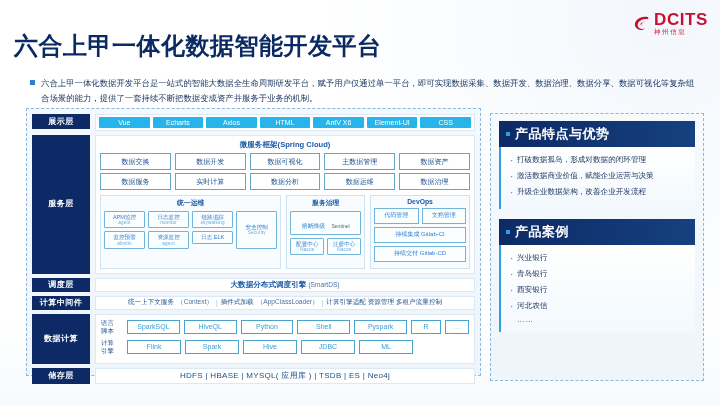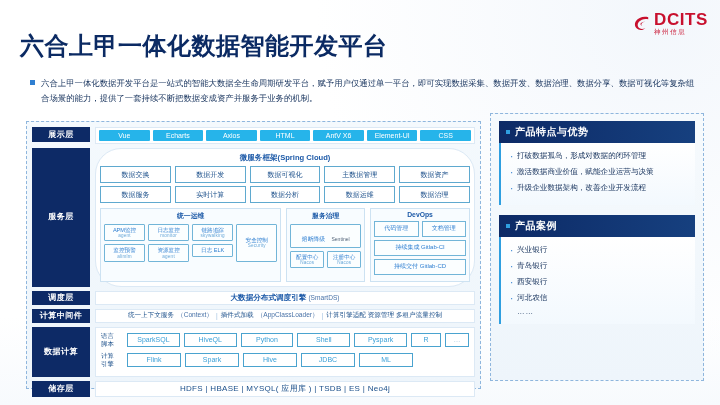--- a/index.html
+++ b/index.html
@@ -30,7 +30,7 @@
     font-size:6.5px;color:#c8102e;letter-spacing:1.6px;display:block;margin-top:1px;
   }
   .title{
-    position:absolute;left:20px;top:30px;
+    position:absolute;left:14px;top:30px;
     font-size:24px;font-weight:bold;color:#0b2a63;letter-spacing:.5px;
     white-space:nowrap;
   }

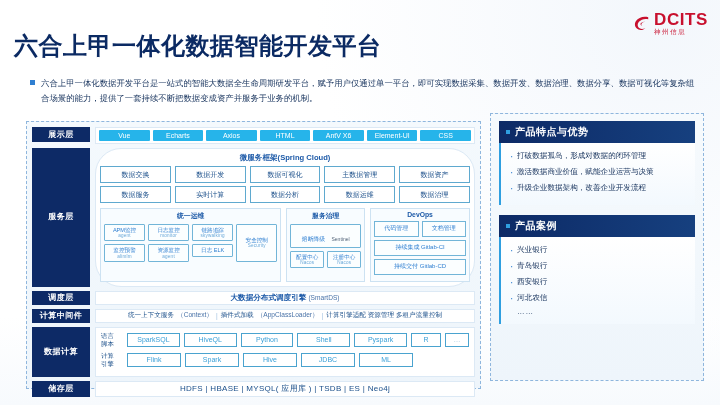--- a/index.html
+++ b/index.html
@@ -46,7 +46,7 @@
   }
   
   .diagram{
-    position:absolute;left:26px;top:121px;width:455px;height:268px;
+    position:absolute;left:26px;top:108px;width:455px;height:268px;
     border:1px dashed #8fb6dd;
     background:linear-gradient(180deg,#f4f9fd 0%,#eef5fb 100%);
     box-sizing:border-box;padding:5px;

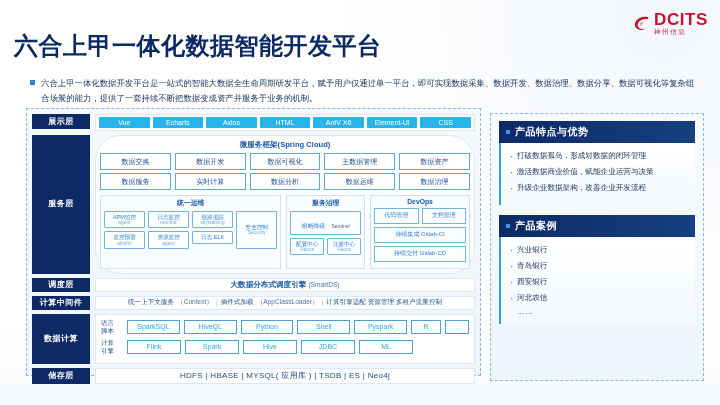--- a/index.html
+++ b/index.html
@@ -151,7 +151,7 @@
   .card{margin-bottom:10px;}
   .card-head{
     background:linear-gradient(90deg,#0d2a66 0%,#16407f 100%);
-    color:#fff;font-size:10px;font-weight:bold;padding:4px 7px;
+    color:#fff;font-size:13px;font-weight:bold;padding:4px 7px;
     display:flex;align-items:center;gap:5px;letter-spacing:.5px;
   }
   .head-sq{width:4px;height:4px;background:#2f9fe0;flex:0 0 auto;}

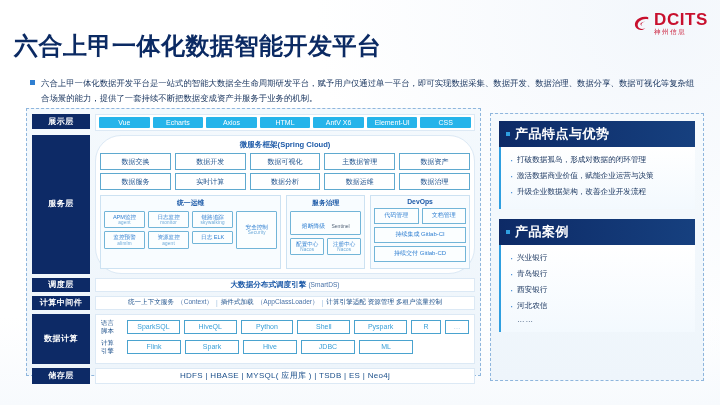--- a/index.html
+++ b/index.html
@@ -67,7 +67,7 @@
   }
   
   .r-service{align-items:stretch;}
-  .svc-body{padding:3px 4px 4px;border-radius:26px;}
+  .svc-body{padding:3px 4px 4px;}
   .svc-title{
     text-align:center;font-size:7.6px;color:#1d5aa8;font-weight:bold;margin:1px 0 3px;
   }

